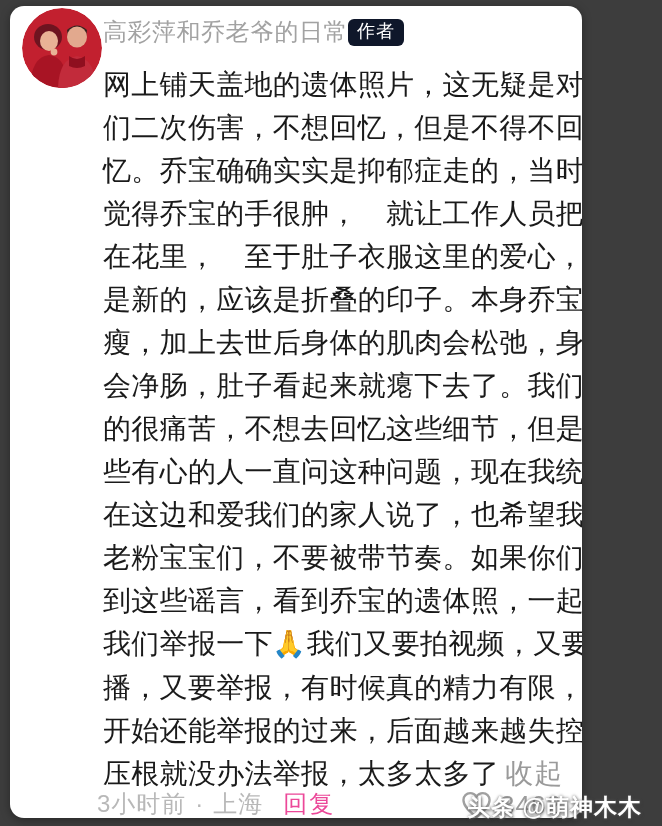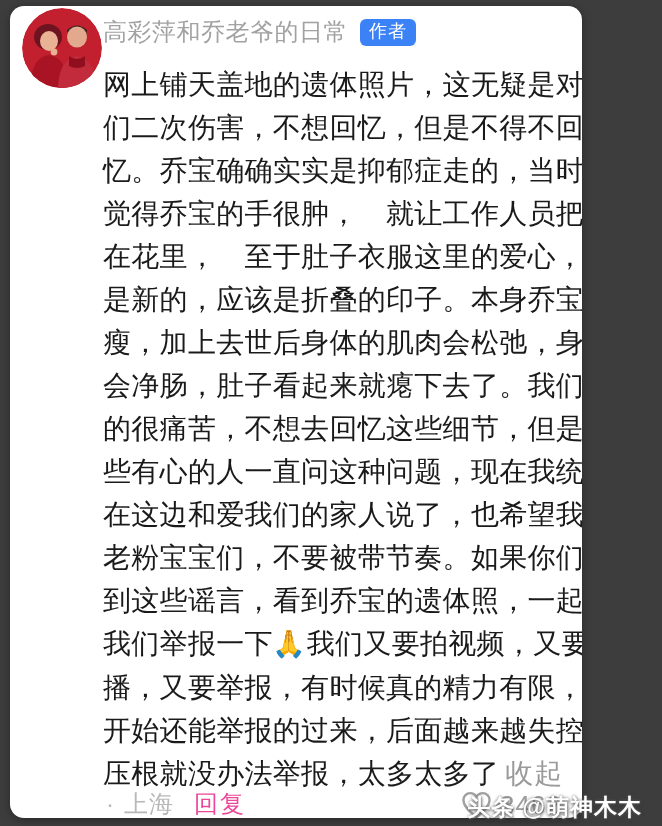--- a/index.html
+++ b/index.html
@@ -27,7 +27,7 @@
     font-size:24px;color:#a2a2a2;letter-spacing:0.5px;
   }
   .badge{
-    display:inline-block;margin-left:12px;background:#3b82f6;color:#ffffff;
+    display:inline-block;margin-left:0;background:#0f172a;color:#ffffff;
     font-size:18px;line-height:18px;padding:3px 9px 6px 9px;border-radius:6px;
     letter-spacing:1px;
   }

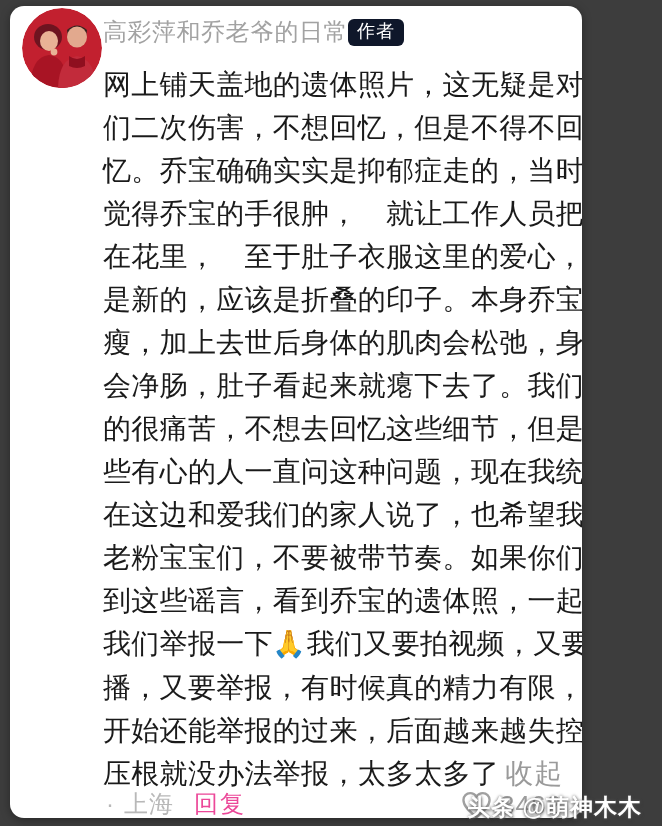--- a/index.html
+++ b/index.html
@@ -106,6 +106,7 @@
 压根就没办法举报，太多太多了</span><span class="collapse">收起</span></div>
 
     <div class="footer">
+      <span class="time">3小时前</span>
       <span class="dot">·</span>
       <span class="loc">上海</span>
       <span class="reply">回复</span>

